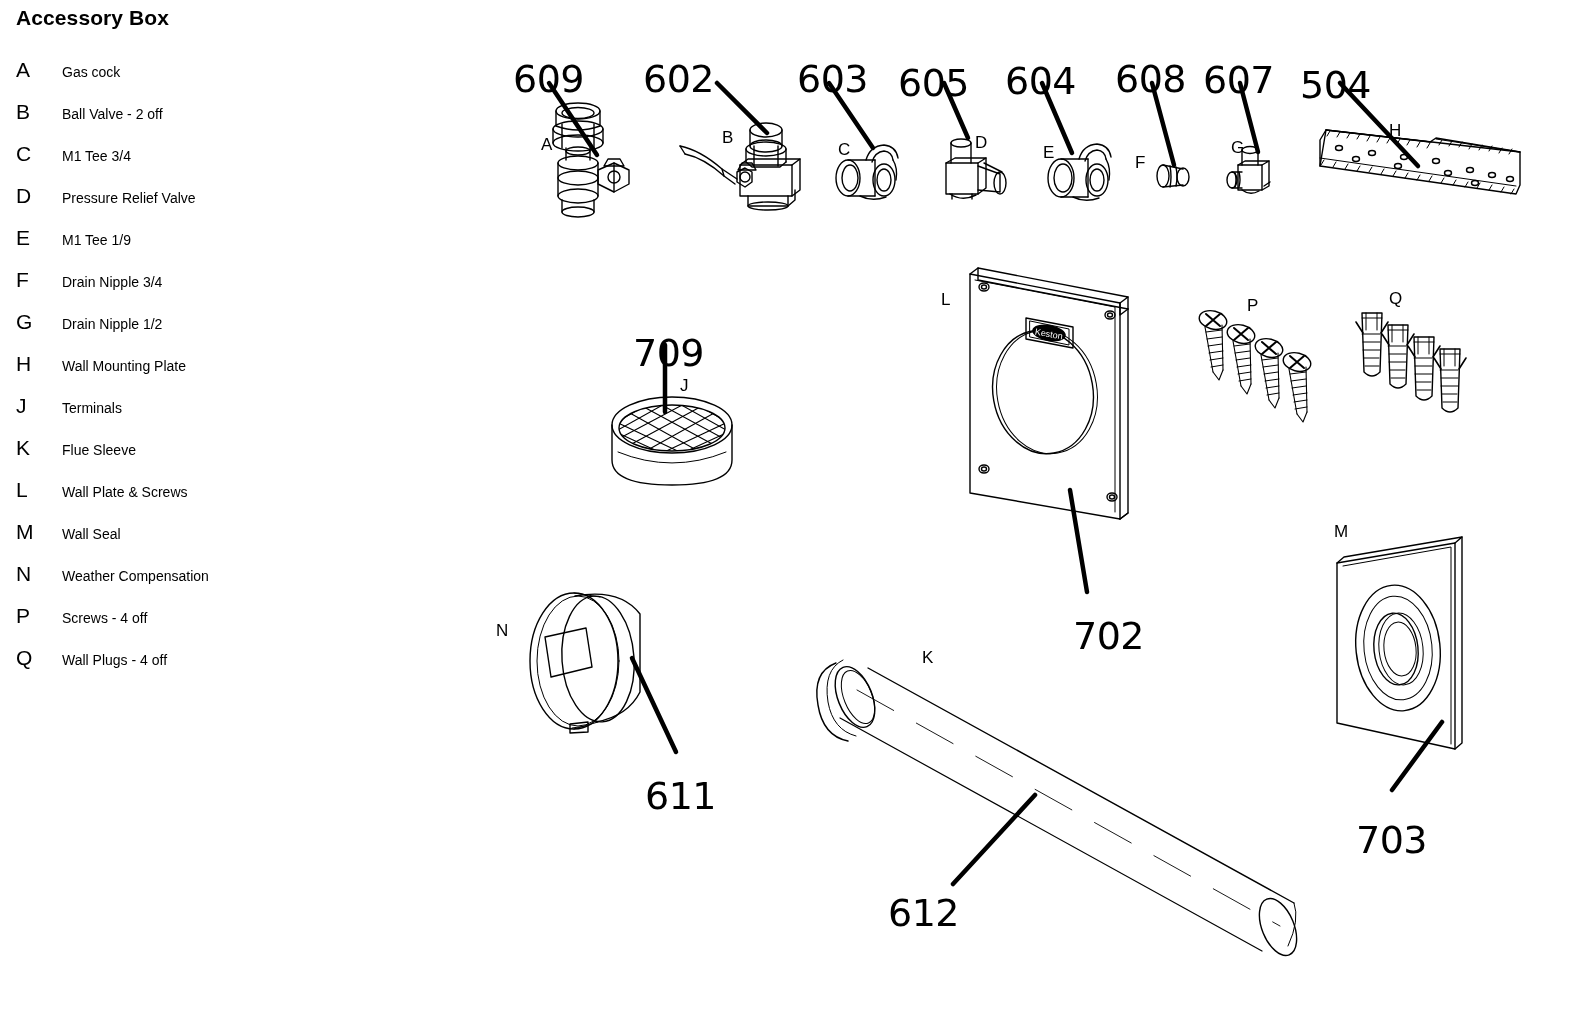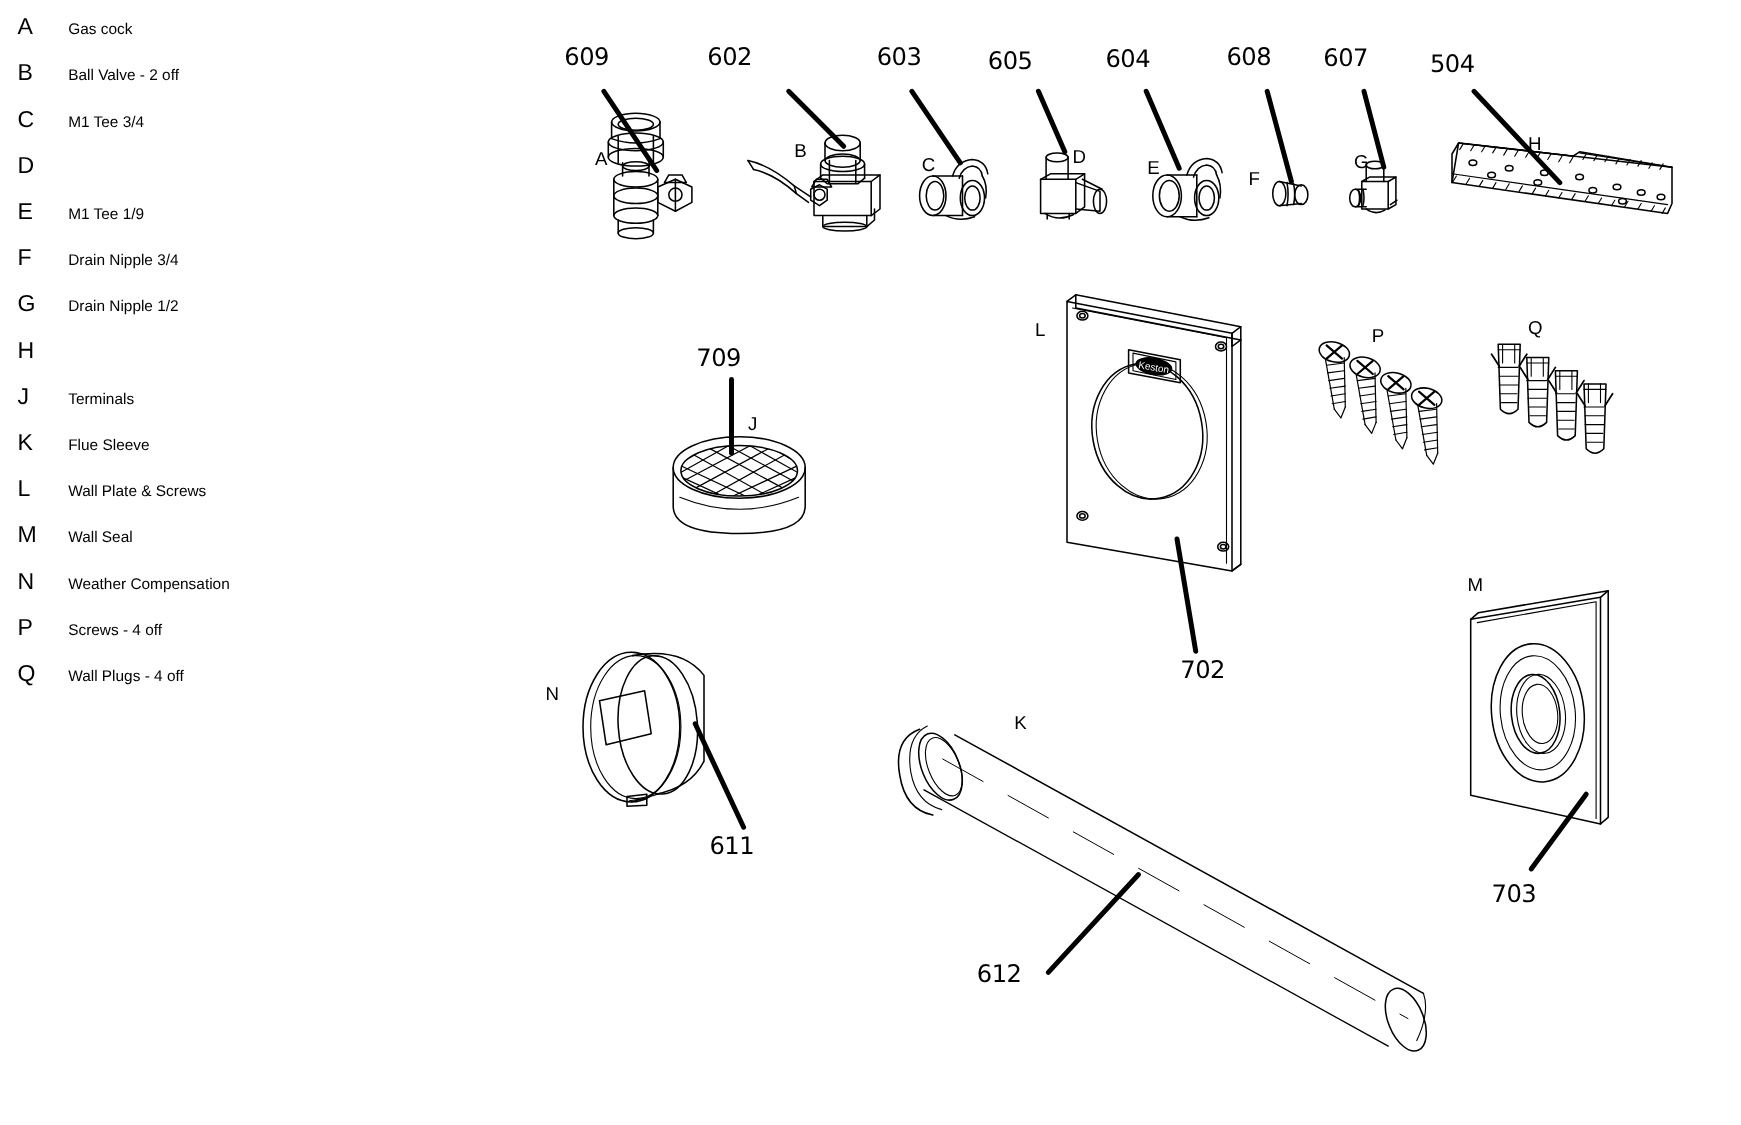--- a/index.html
+++ b/index.html
@@ -86,6 +86,7 @@
 <div id="page">
 
   <div id="legend">
+    <div id="legend-title">Accessory Box</div>
 
     <div class="legend-row">
       <span class="legend-key">A</span>

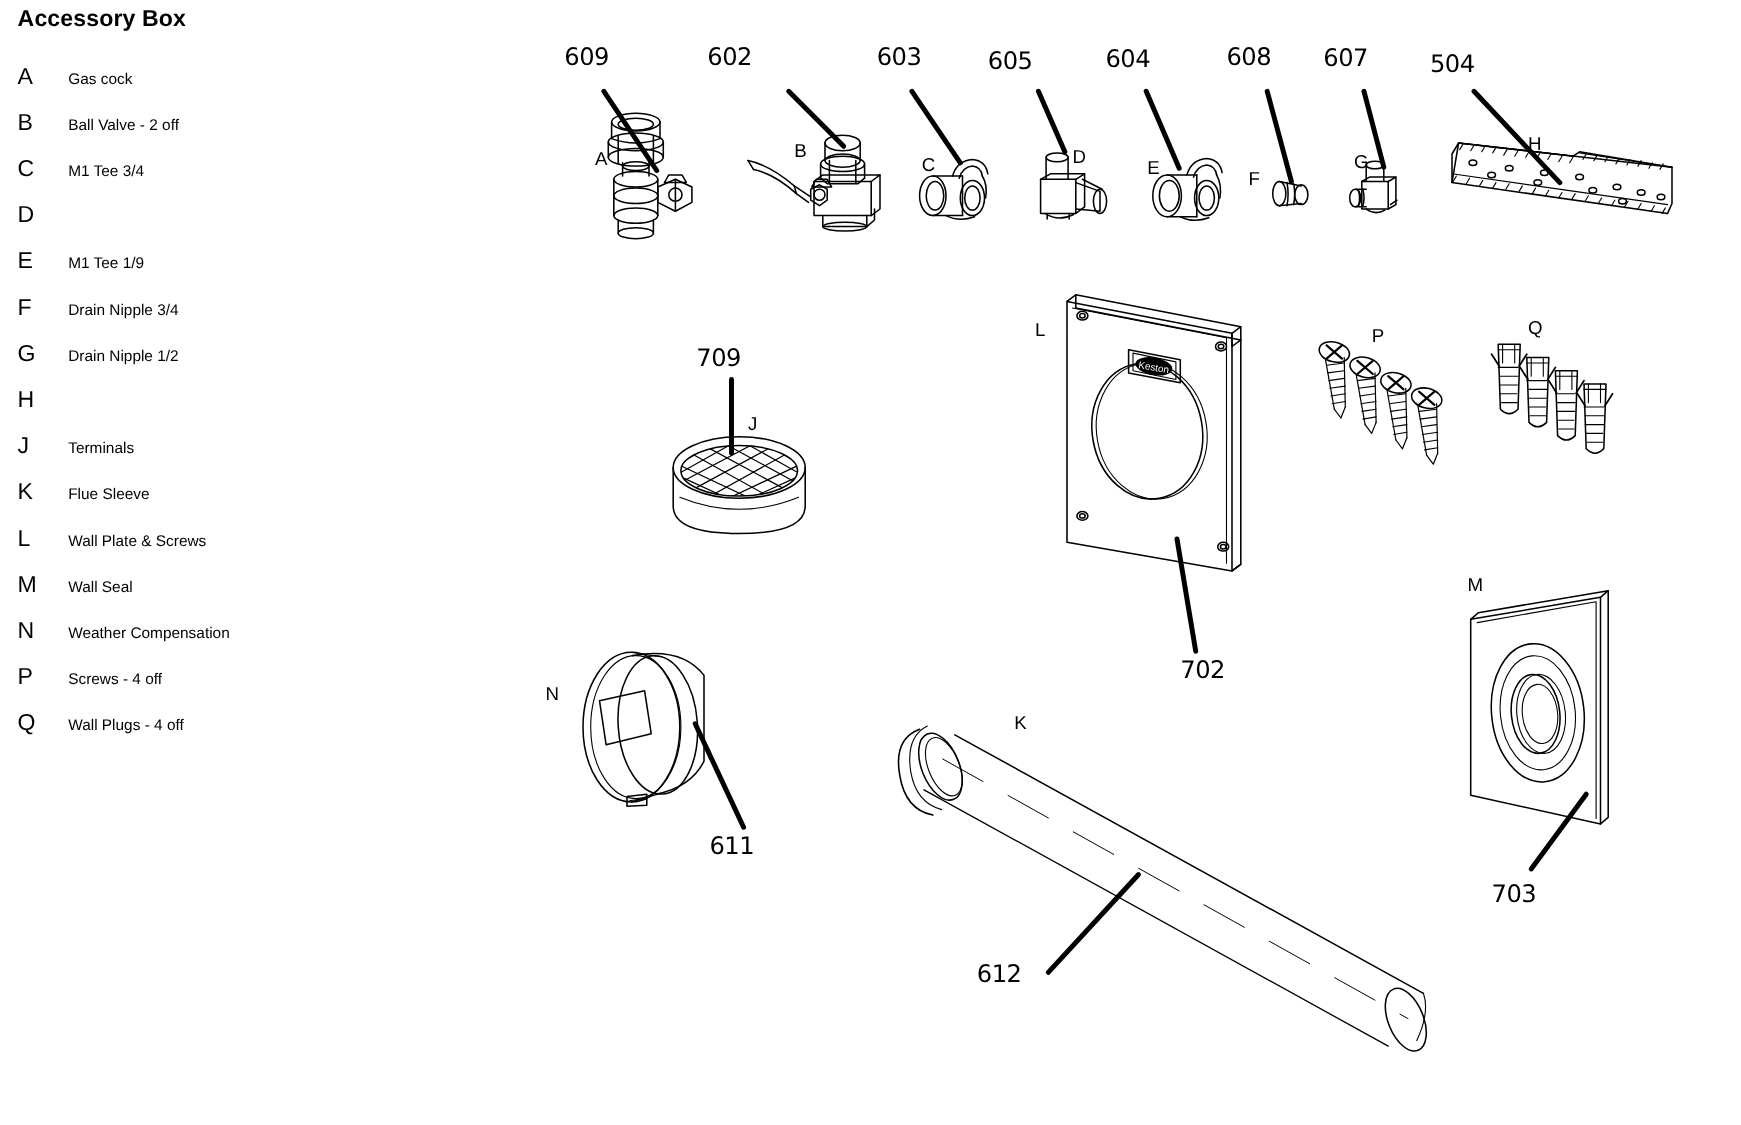--- a/index.html
+++ b/index.html
@@ -65,11 +65,12 @@
   .callout {
     position: absolute;
     font-family: "DejaVu Sans", sans-serif;
-    font-size: 22px;
+    font-size: 38px;
     line-height: 33px;
     letter-spacing: -0.5px;
     white-space: nowrap;
     font-weight: 400;
+    margin-top: 27px;
   }
   
   .itemletter {

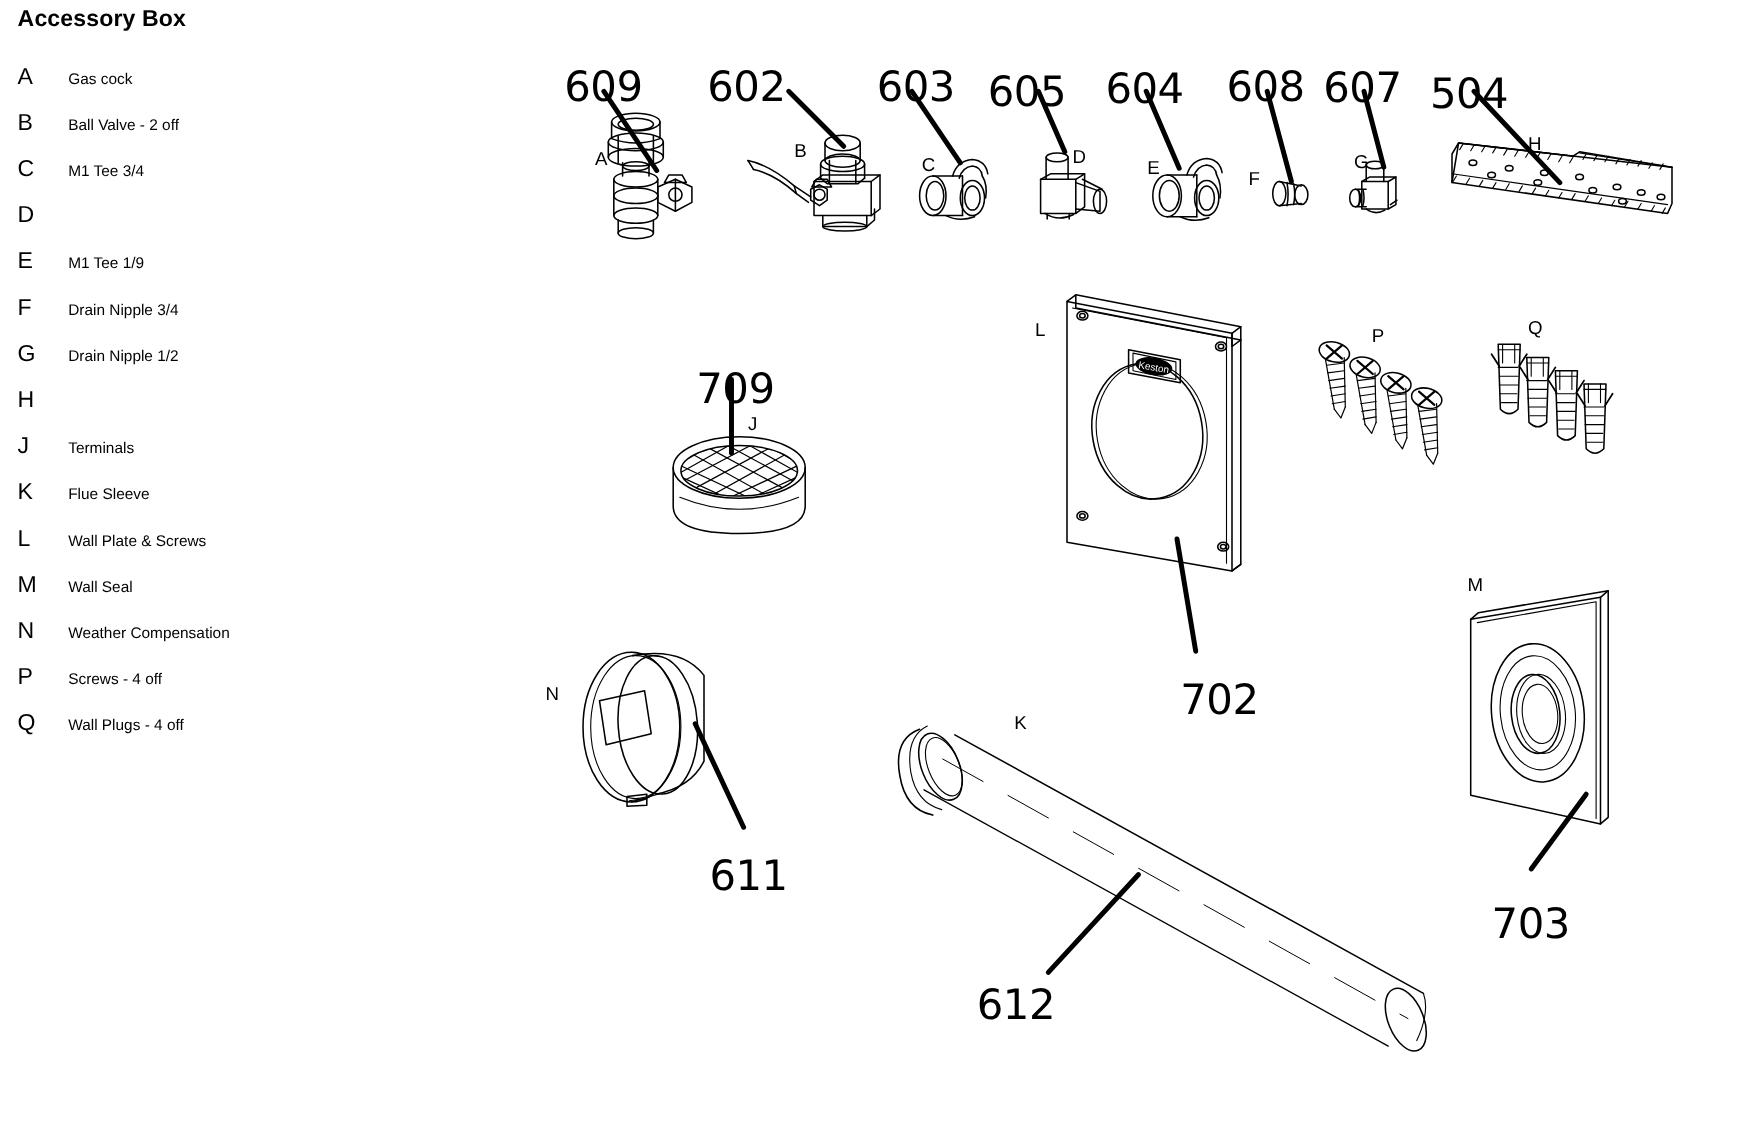--- a/index.html
+++ b/index.html
@@ -103,6 +103,7 @@
     </div>
     <div class="legend-row">
       <span class="legend-key">D</span>
+      <span class="legend-label">Pressure Relief Valve</span>
     </div>
     <div class="legend-row">
       <span class="legend-key">E</span>

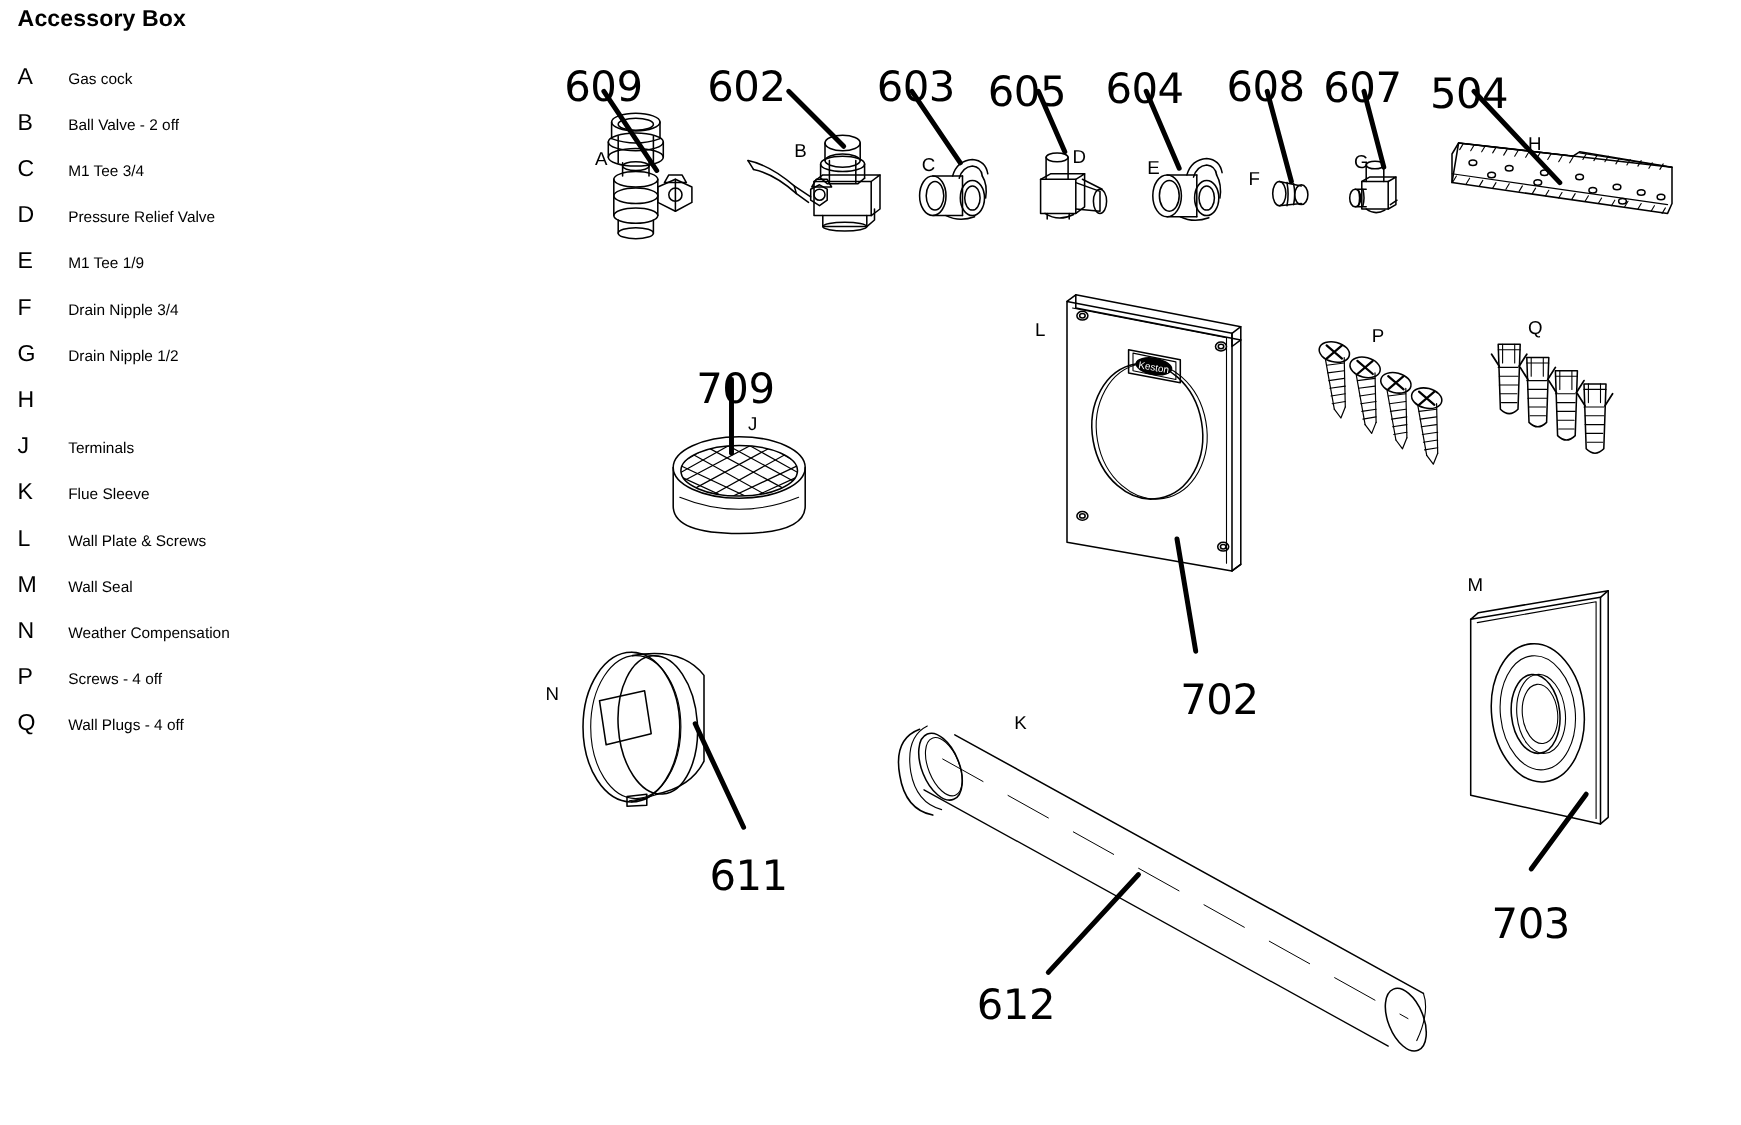--- a/index.html
+++ b/index.html
@@ -119,6 +119,7 @@
     </div>
     <div class="legend-row">
       <span class="legend-key">H</span>
+      <span class="legend-label">Wall Mounting Plate</span>
     </div>
     <div class="legend-row">
       <span class="legend-key">J</span>

